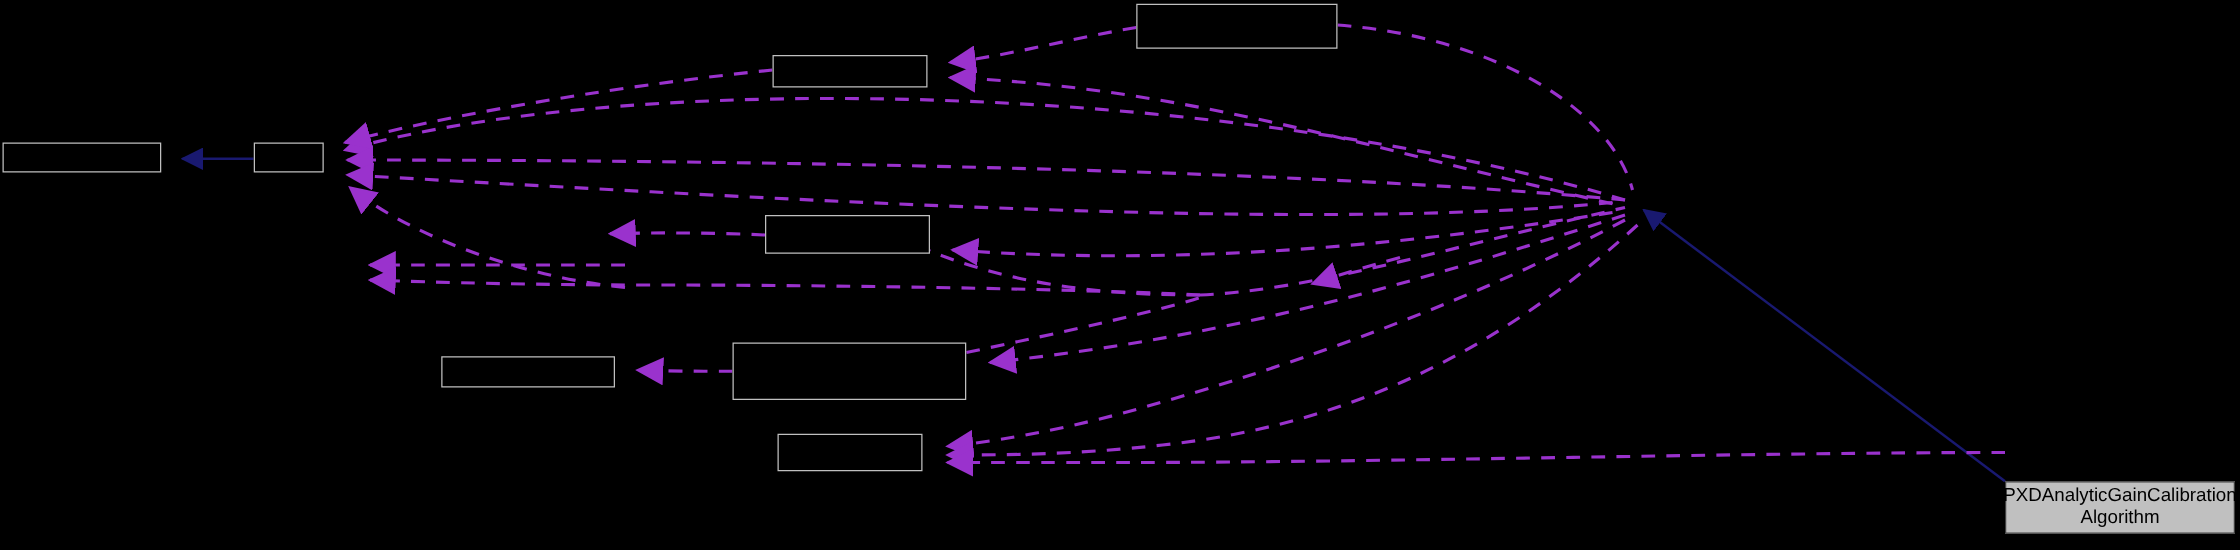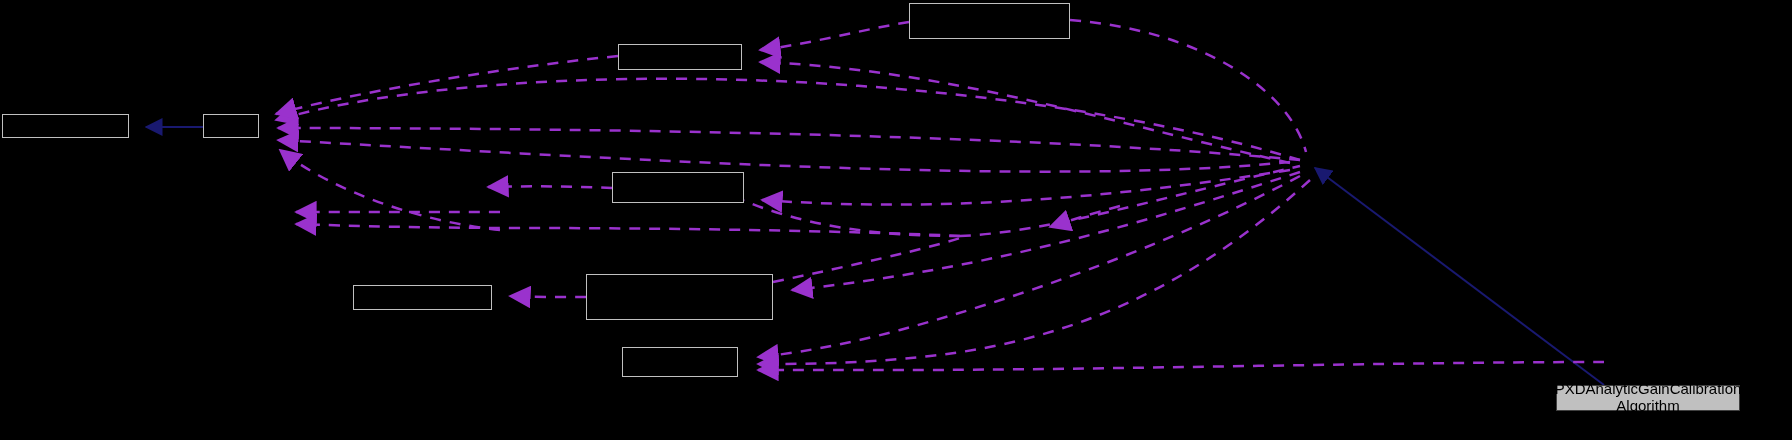--- a/index.html
+++ b/index.html
@@ -105,7 +105,7 @@
       <span></span>
     </div>
 
-  <div class="node filled" style="left:1556px;top:385px;width:184px;height:26px;white-space:pre-line;text-align:center;"><span>PXDAnalyticGainCalibration
+  <div class="node filled" style="left:1604px;top:385px;width:184px;height:42px;white-space:pre-line;text-align:center;"><span>PXDAnalyticGainCalibration
 Algorithm</span></div>
 
 </div>

